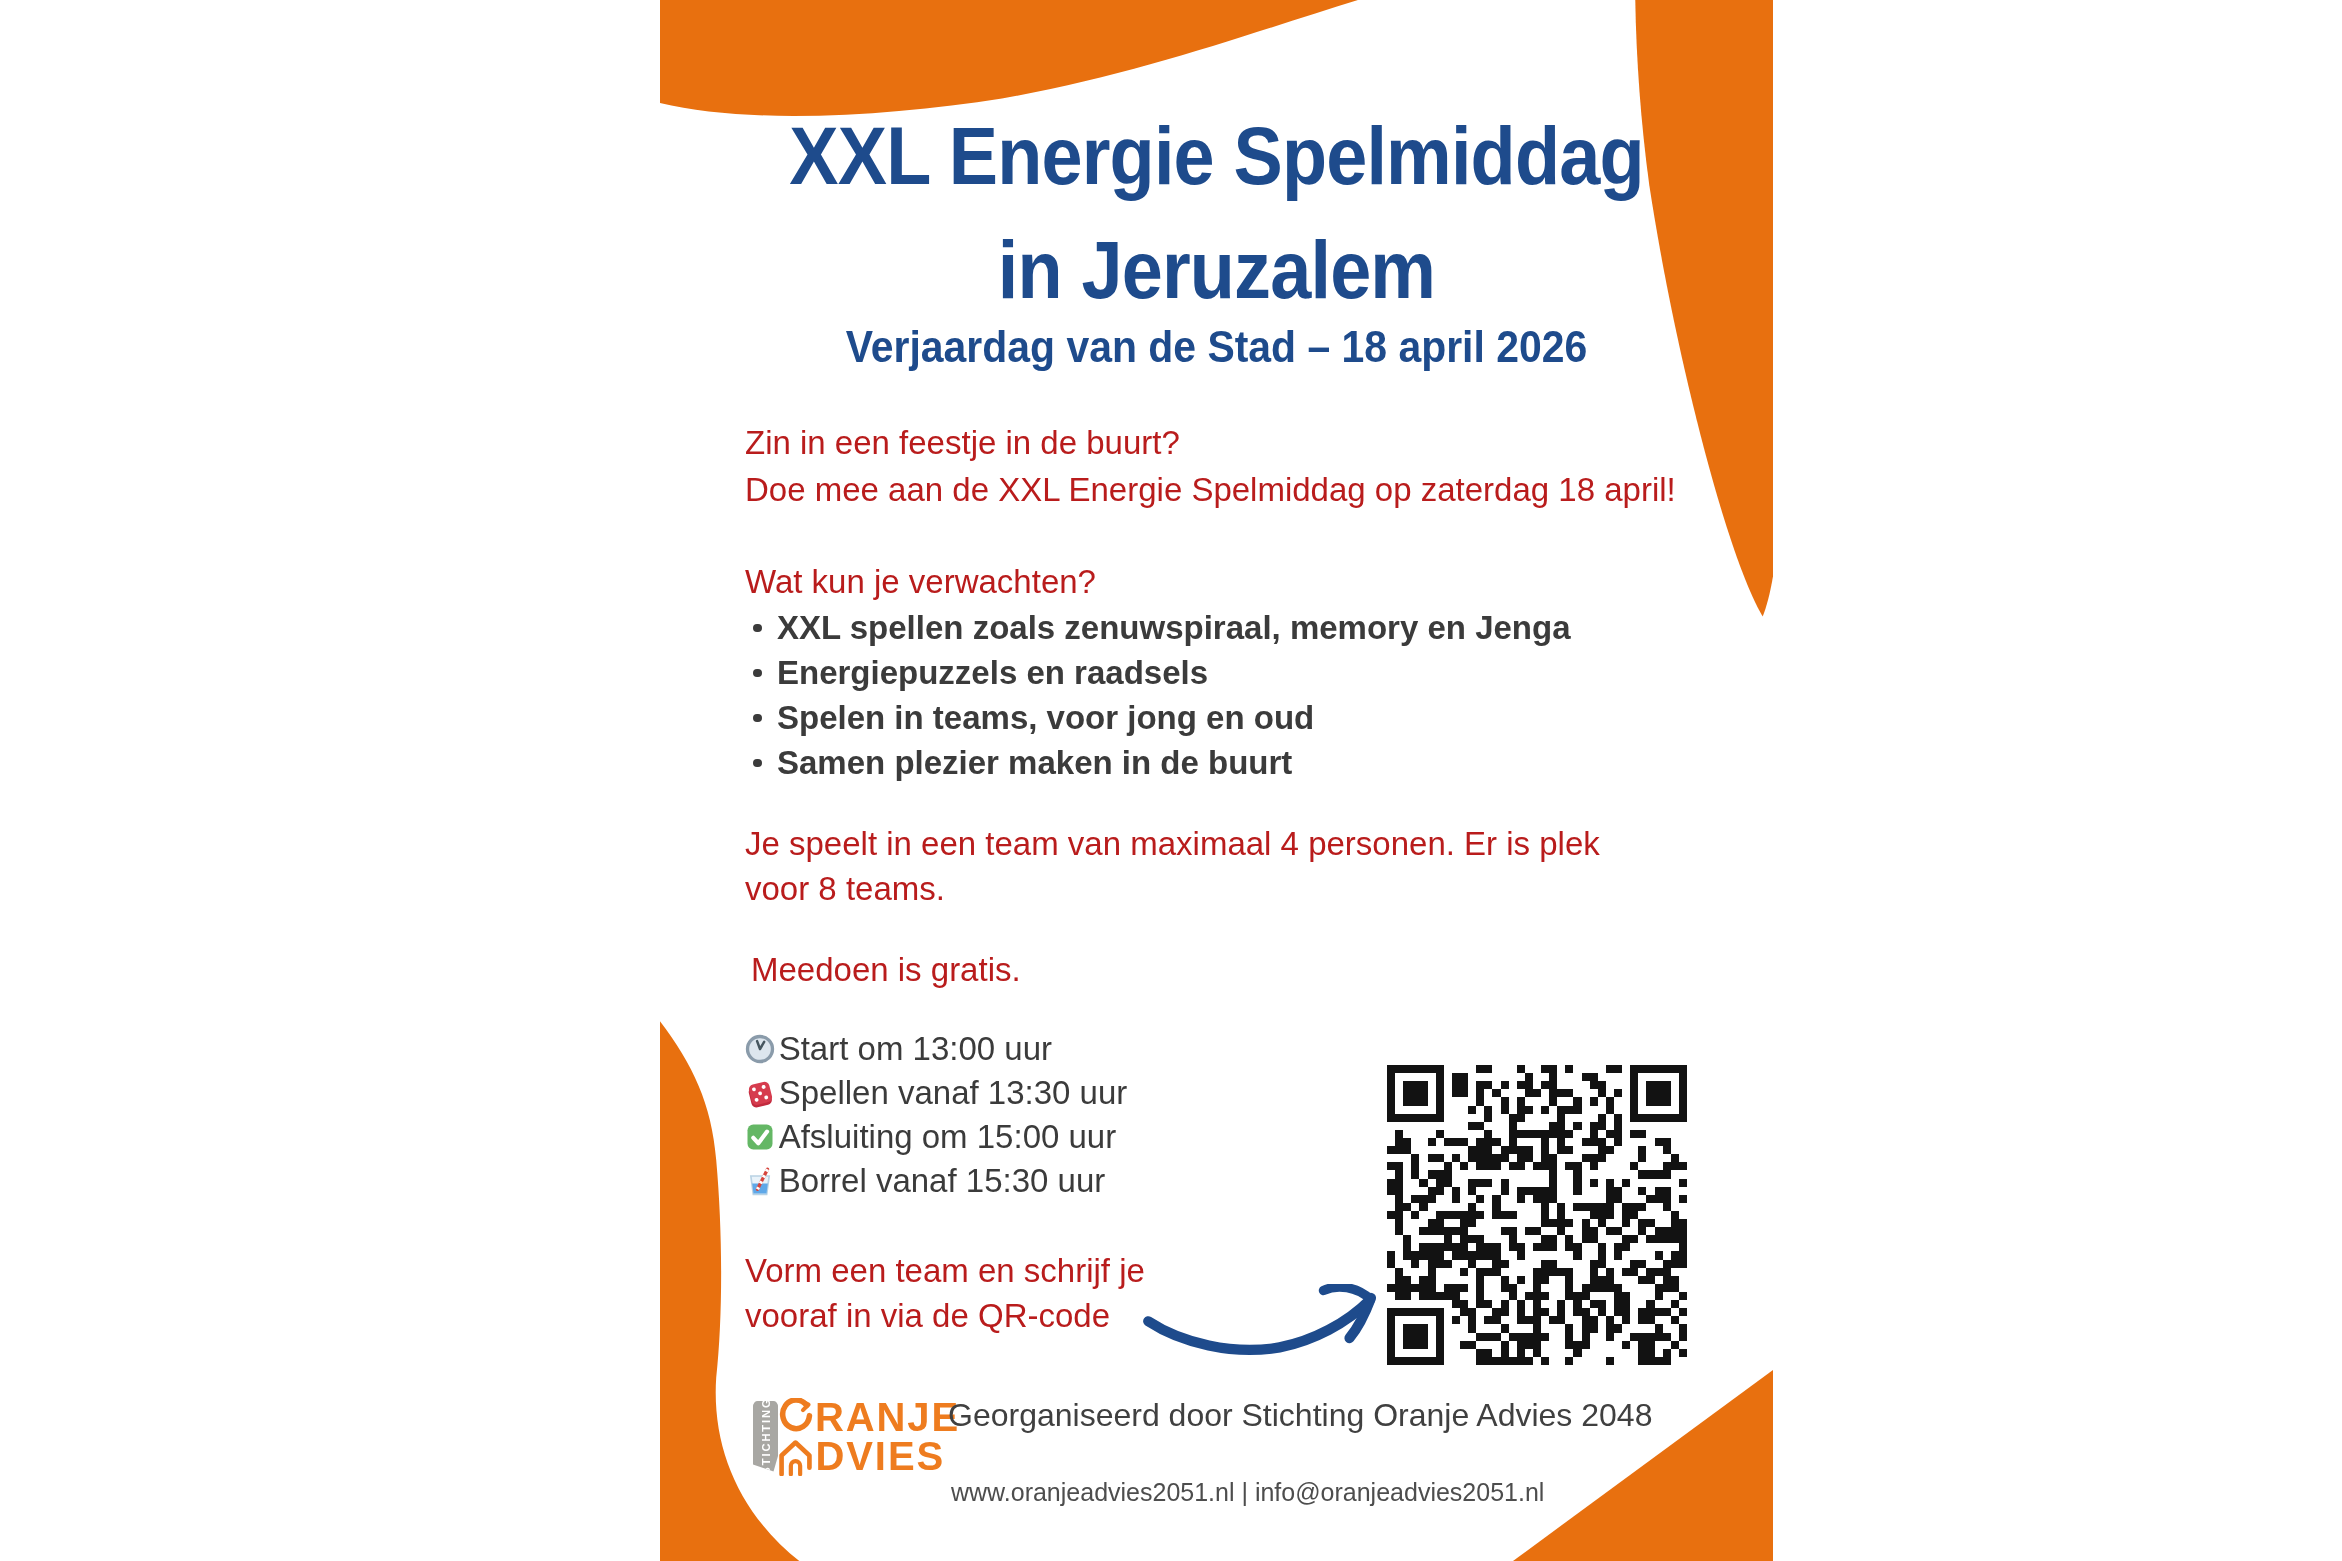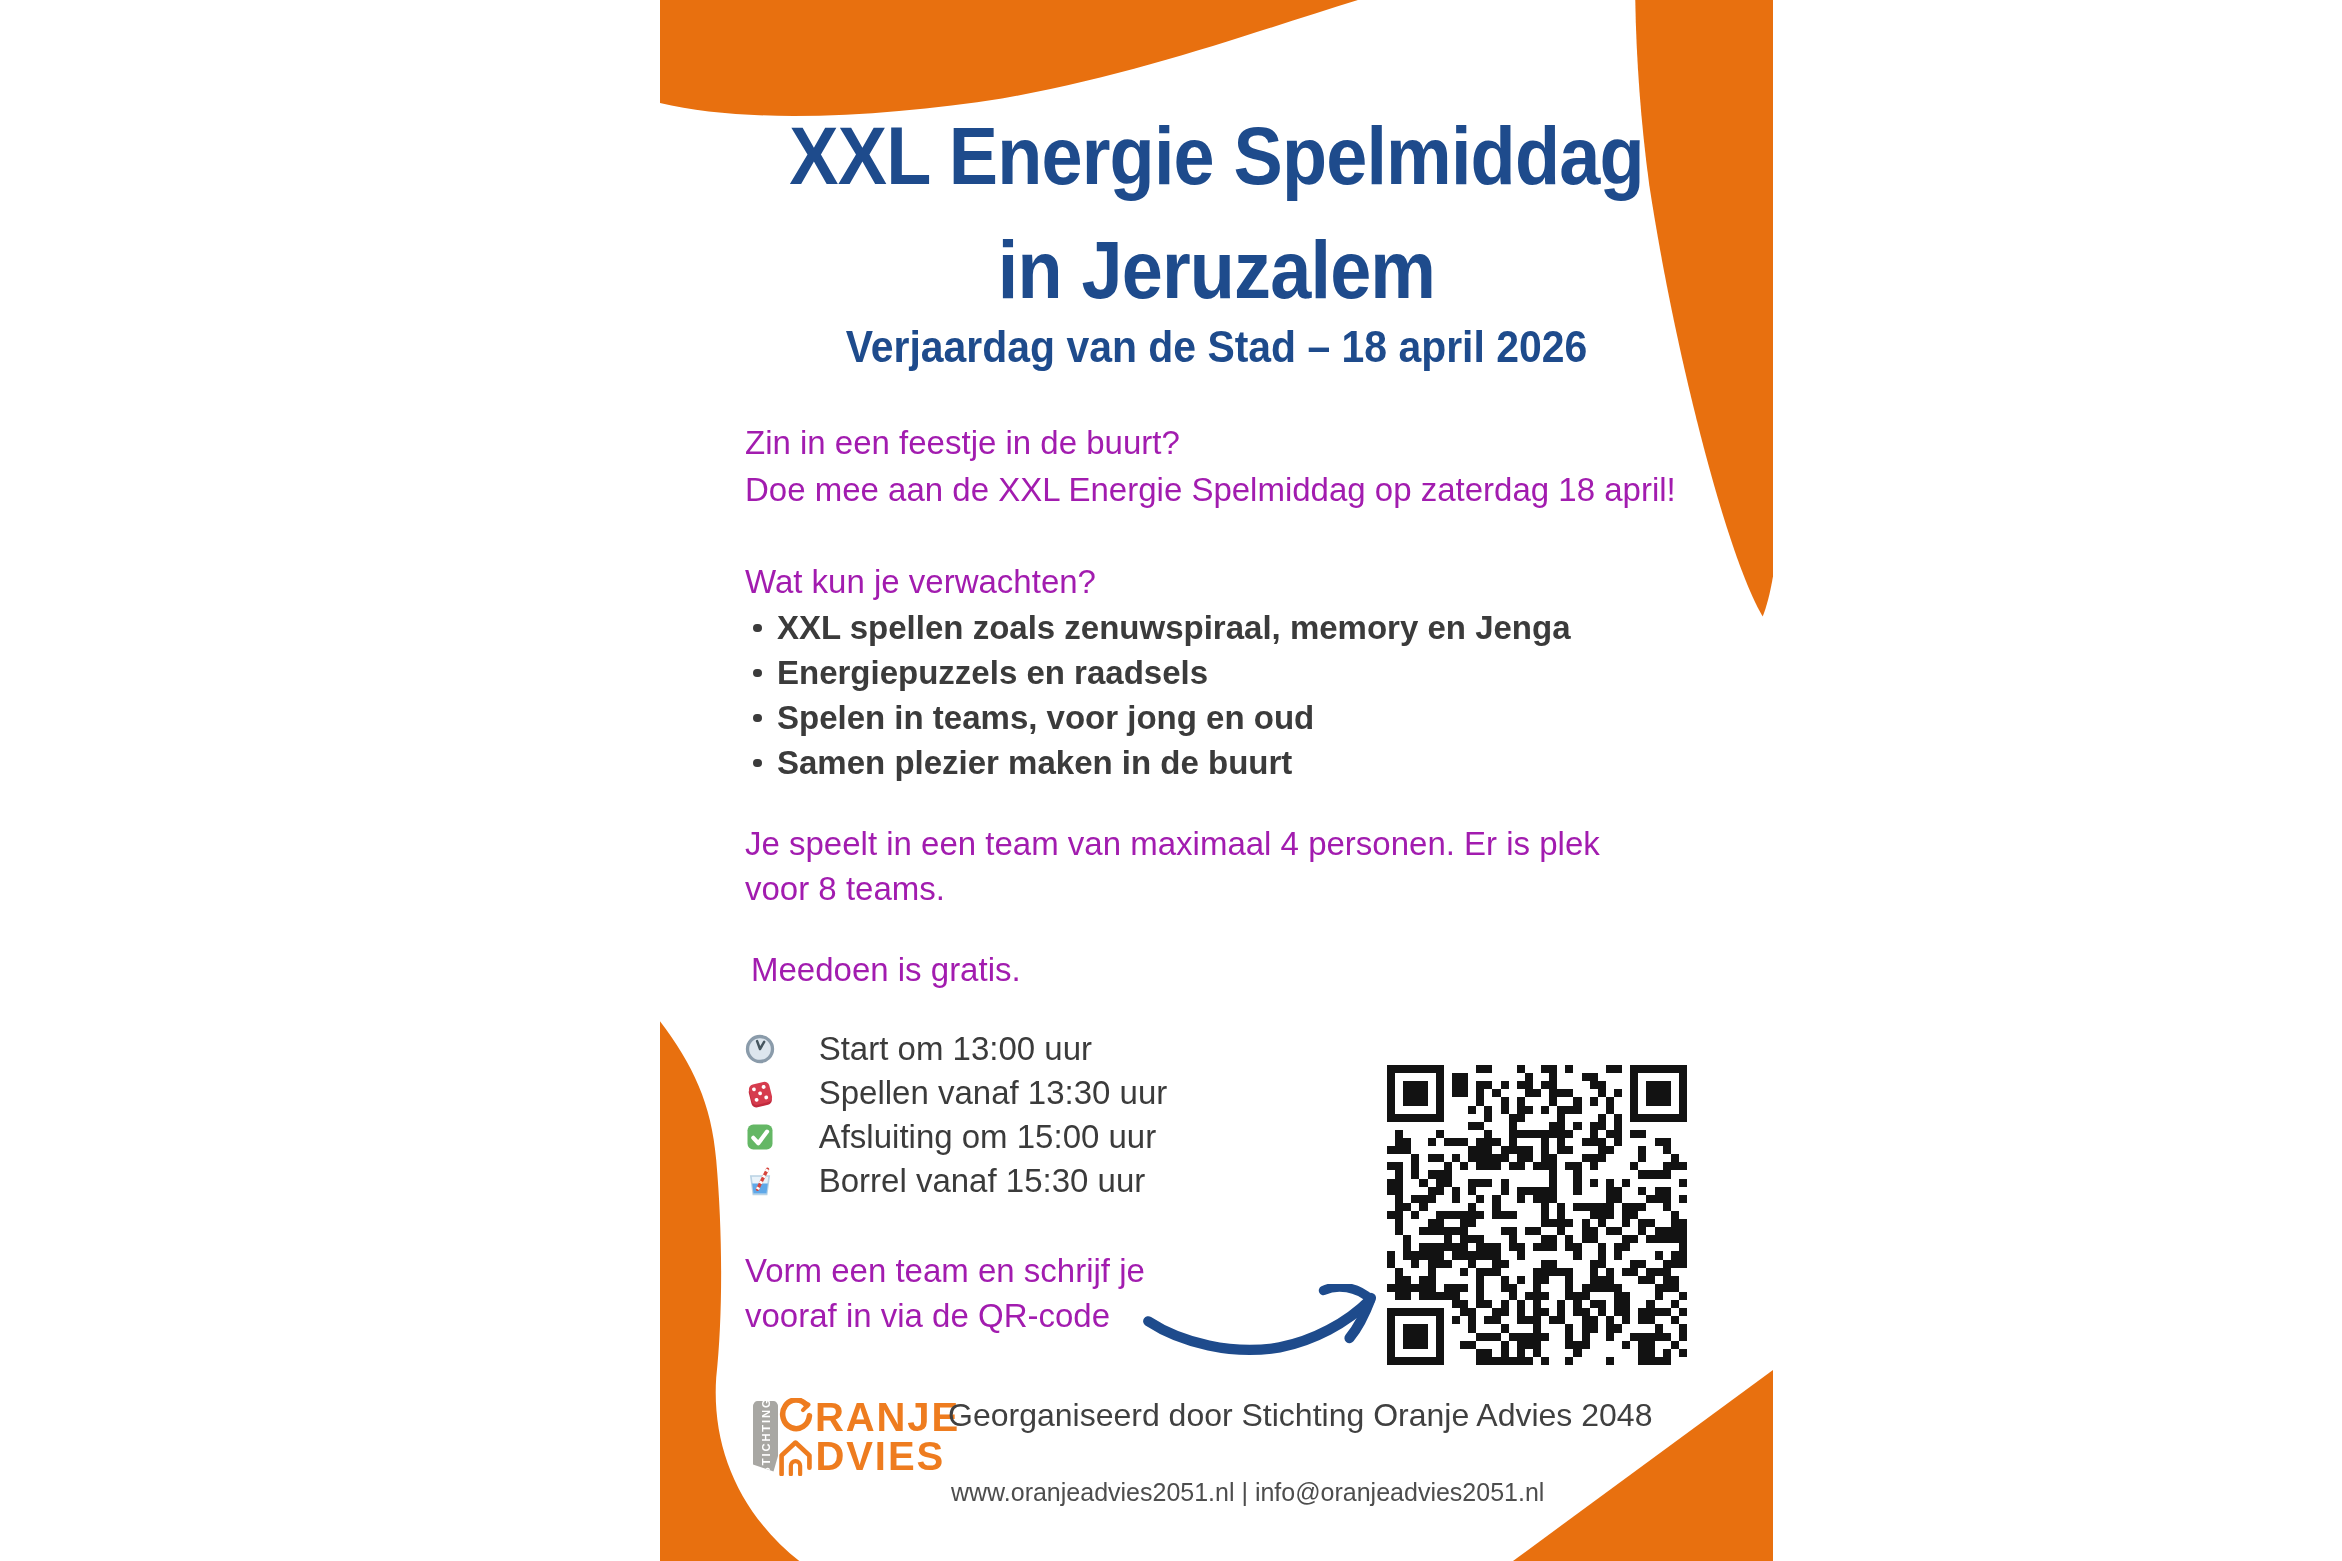--- a/index.html
+++ b/index.html
@@ -14,7 +14,7 @@
               white-space:nowrap;}
   .subtitle{left:0;width:1113px;text-align:center;color:#1E4B8C;font-weight:bold;
             font-size:44px;transform:scaleX(0.93);transform-origin:50% 50%;white-space:nowrap;}
-  .body-text{color:#a21caf;font-size:33px;line-height:47px;white-space:nowrap;}
+  .body-text{color:#b91c1c;font-size:33px;line-height:47px;white-space:nowrap;}
   .bullets{margin:0;padding:0;list-style:none;}
   .bullets li{position:relative;padding-left:32px;color:#3B3B3B;font-size:33px;line-height:45px;white-space:nowrap;}
   .bullets li::before{content:'';position:absolute;left:8.4px;top:19px;width:8.4px;height:8.4px;

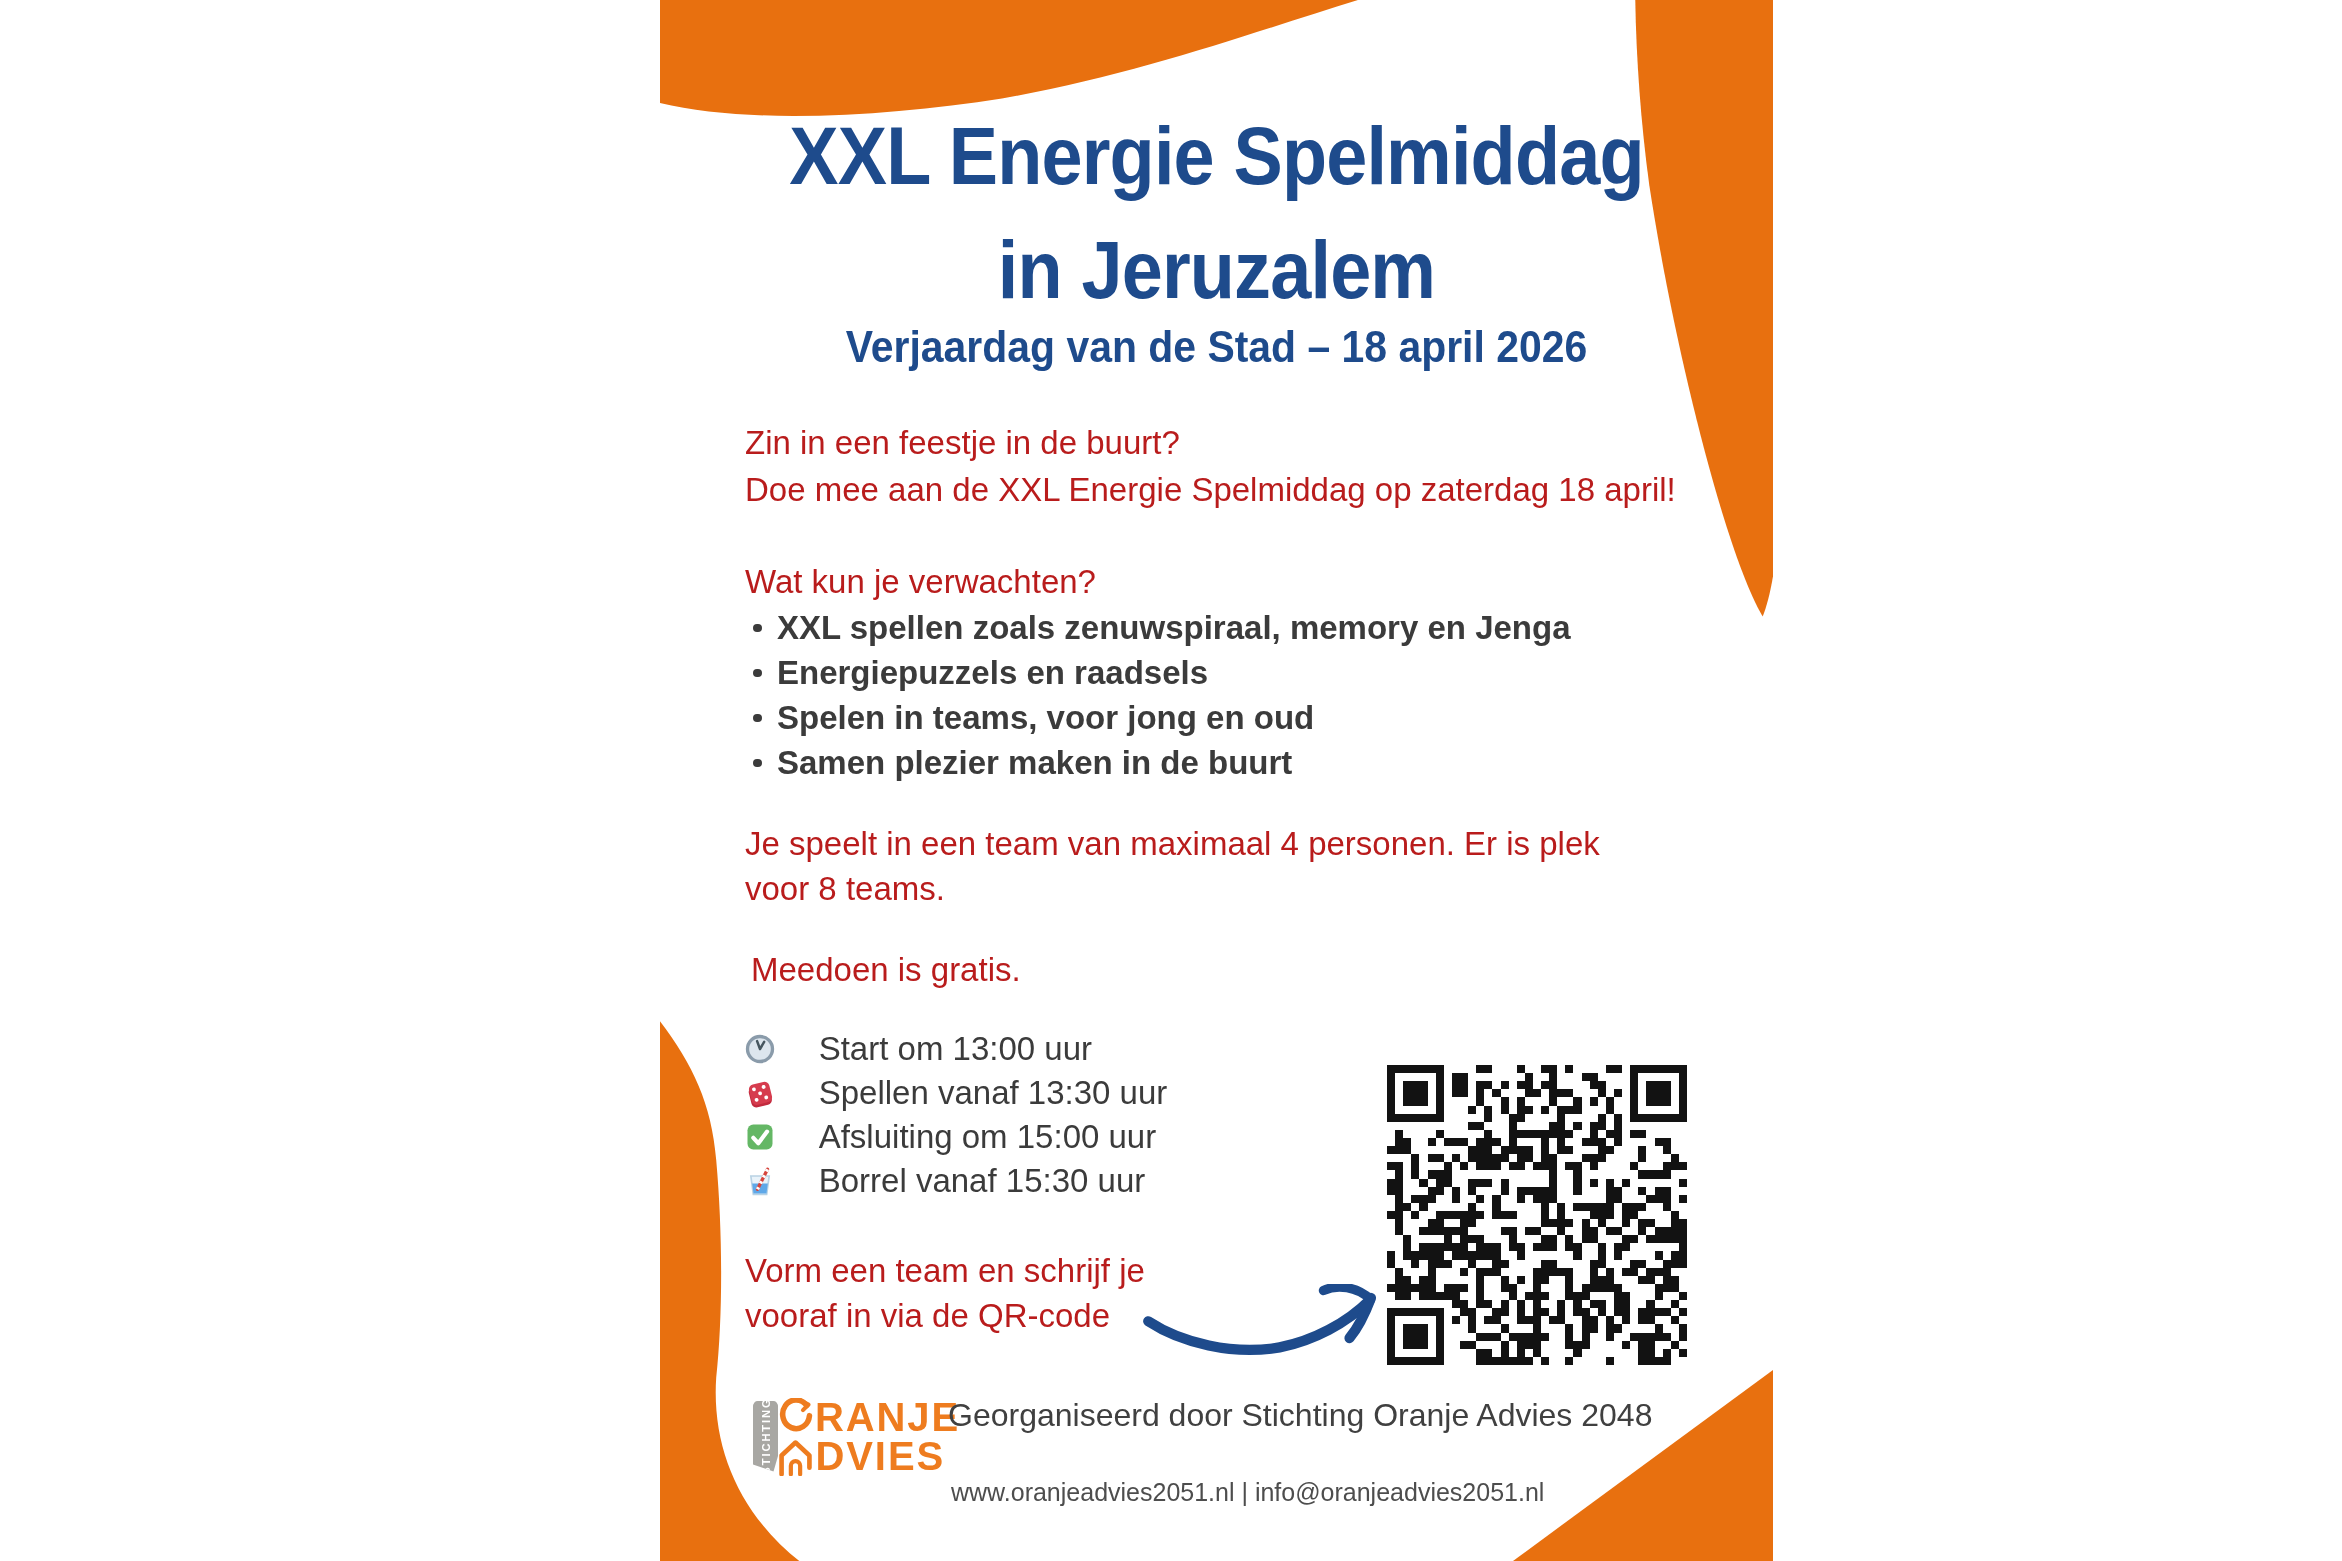--- a/index.html
+++ b/index.html
@@ -19,7 +19,7 @@
   .bullets li{position:relative;padding-left:32px;color:#3B3B3B;font-size:33px;line-height:45px;white-space:nowrap;}
   .bullets li::before{content:'';position:absolute;left:8.4px;top:19px;width:8.4px;height:8.4px;
                       border-radius:50%;background:#3B3B3B;}
-  .schedule-row{display:flex;align-items:center;height:44px;color:#3B3B3B;font-size:33px;white-space:nowrap;gap:40px;}
+  .schedule-row{display:flex;align-items:center;height:44px;color:#3B3B3B;font-size:33px;white-space:nowrap;}
   .schedule-row .em{width:30px;height:30px;margin-right:3.7px;flex:0 0 auto;}
   .footer-line1{color:#404040;font-size:32px;white-space:nowrap;}
   .footer-line2{color:#4d4d4d;font-size:25px;white-space:nowrap;}

